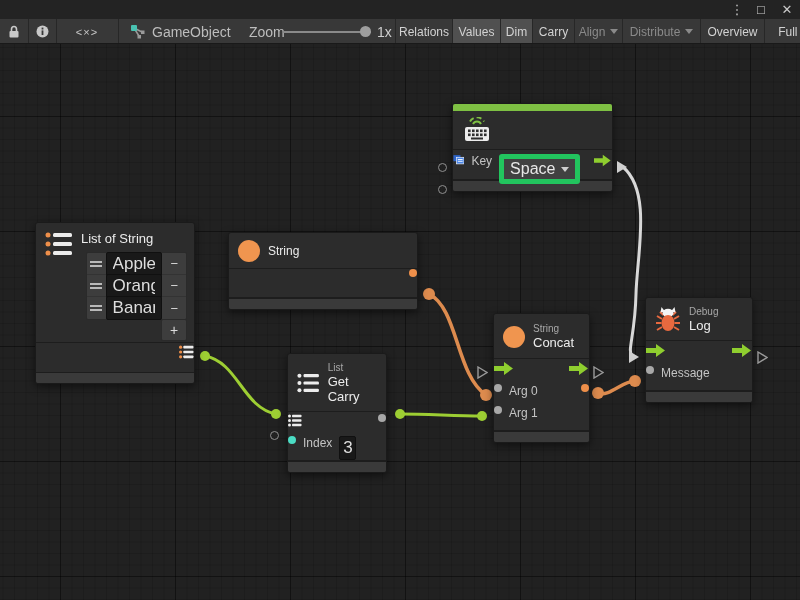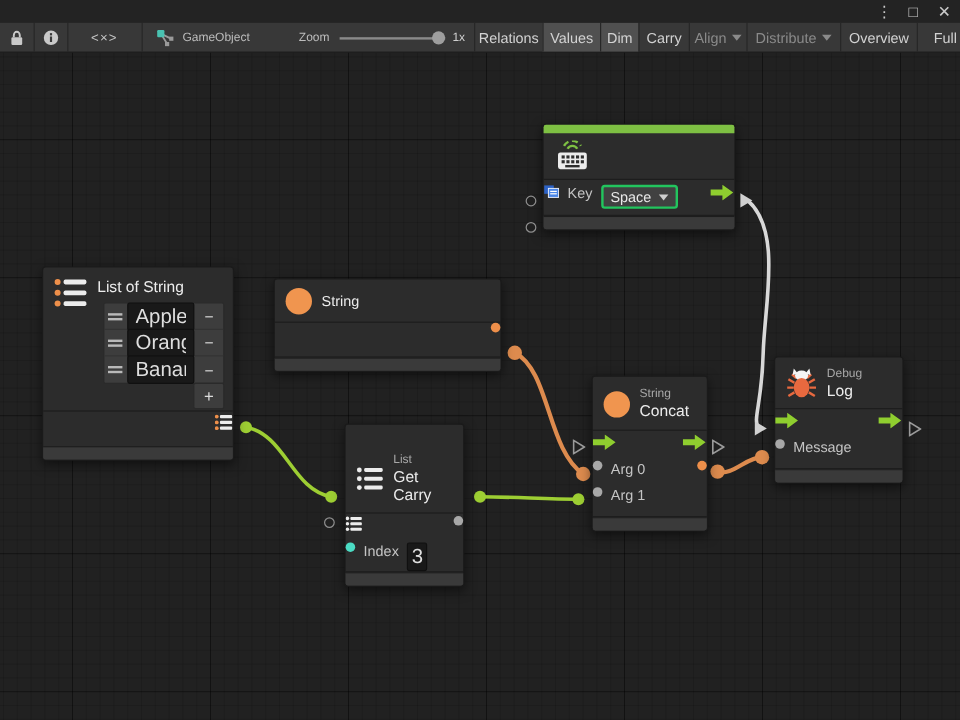--- a/index.html
+++ b/index.html
@@ -17,7 +17,7 @@
   .tsep { position:absolute; top:0; width:1px; height:25px; background:#272727; }
   .ticon { position:absolute; top:0; height:25px; display:flex; align-items:center; justify-content:center; }
   .code-label { color:#c9c9c9; font-size:11px; letter-spacing:1px; }
-  .tlabel { position:absolute; top:0; height:25px; display:flex; align-items:center; color:#bdbdbd; font-size:10px; }
+  .tlabel { position:absolute; top:0; height:25px; display:flex; align-items:center; color:#bdbdbd; font-size:14px; }
   .slider-track { position:absolute; height:2px; background:#8a8a8a; }
   .slider-handle { position:absolute; width:11px; height:11px; border-radius:50%; background:#9e9e9e; }
   .tbtn-group { position:absolute; left:395px; top:0; height:25px; display:flex; }

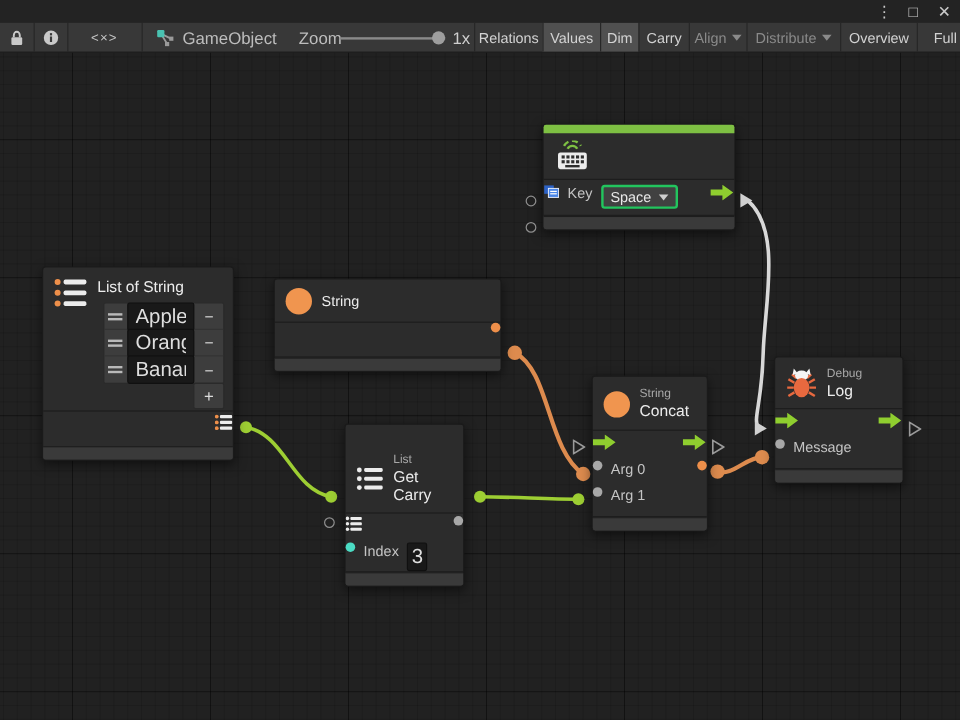--- a/index.html
+++ b/index.html
@@ -51,8 +51,8 @@
   .prow { height:22px; display:flex; align-items:flex-start; gap:7px; padding:0 0; font-size:12px; color:#c4c4c4; }
   .spacer { flex:1; }
   .nfooter { height:11px; background:#3a3a3a; border-top:1px solid #1d1d1d; border-radius:0 0 2px 2px; }
-  .dropdown { display:inline-flex; align-items:center; gap:6px; background:#414141; border:2px solid #22c55e;
-              border-radius:3px; padding:1px 6px; font-size:12px; color:#e8e8e8; }
+  .dropdown { display:inline-flex; align-items:center; gap:6px; background:#414141; border:5px solid #22c55e;
+              border-radius:3px; padding:1px 6px; font-size:16px; color:#e8e8e8; }
   .txtfield { background:#191919; border:1px solid #101010; border-radius:2px; color:#dedede; font-size:17px; padding:1px 6px; }
   .dot { width:8px; height:8px; border-radius:50%; flex:none; }
   .pcircle { position:absolute; z-index:3; width:9px; height:9px; border:1.5px solid #8f8f8f; border-radius:50%; }

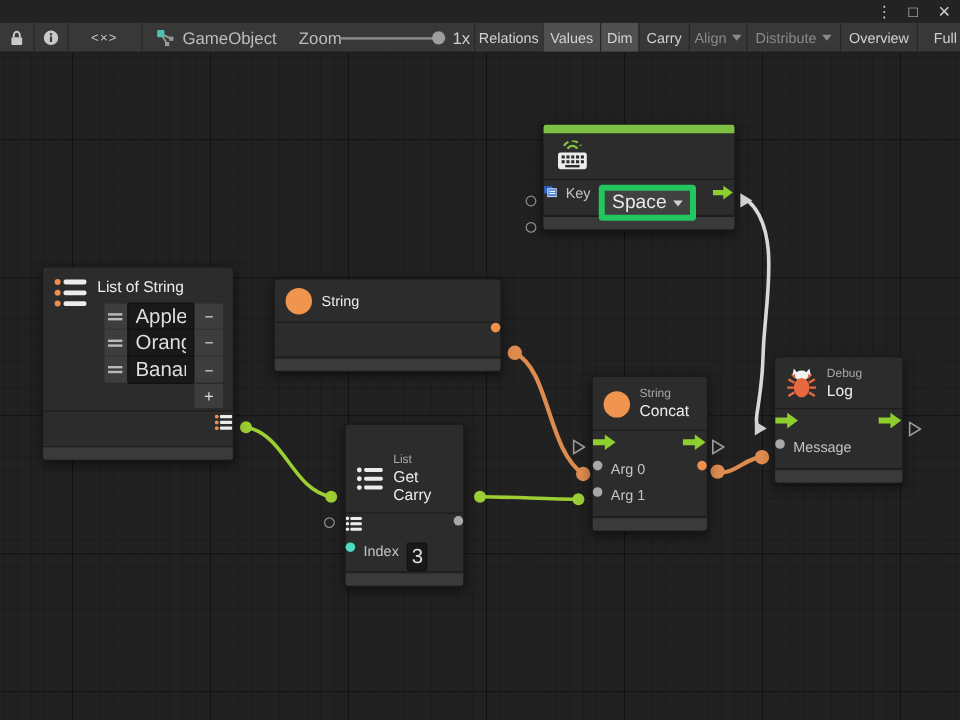--- a/index.html
+++ b/index.html
@@ -291,7 +291,7 @@
     </div>
 
     <div class="node" style="left:287px;top:309px;width:100px">
-      <div class="hdr" style="padding:24px 9px 7px">
+      <div class="hdr" style="padding:8px 9px 7px">
         <svg width="26" height="24" viewBox="0 0 28 26">
           <circle cx="3" cy="4" r="2.5" fill="#ececec"></circle>
             <rect x="8" y="2" width="19" height="4" rx="1.5" fill="#ececec"></rect>

